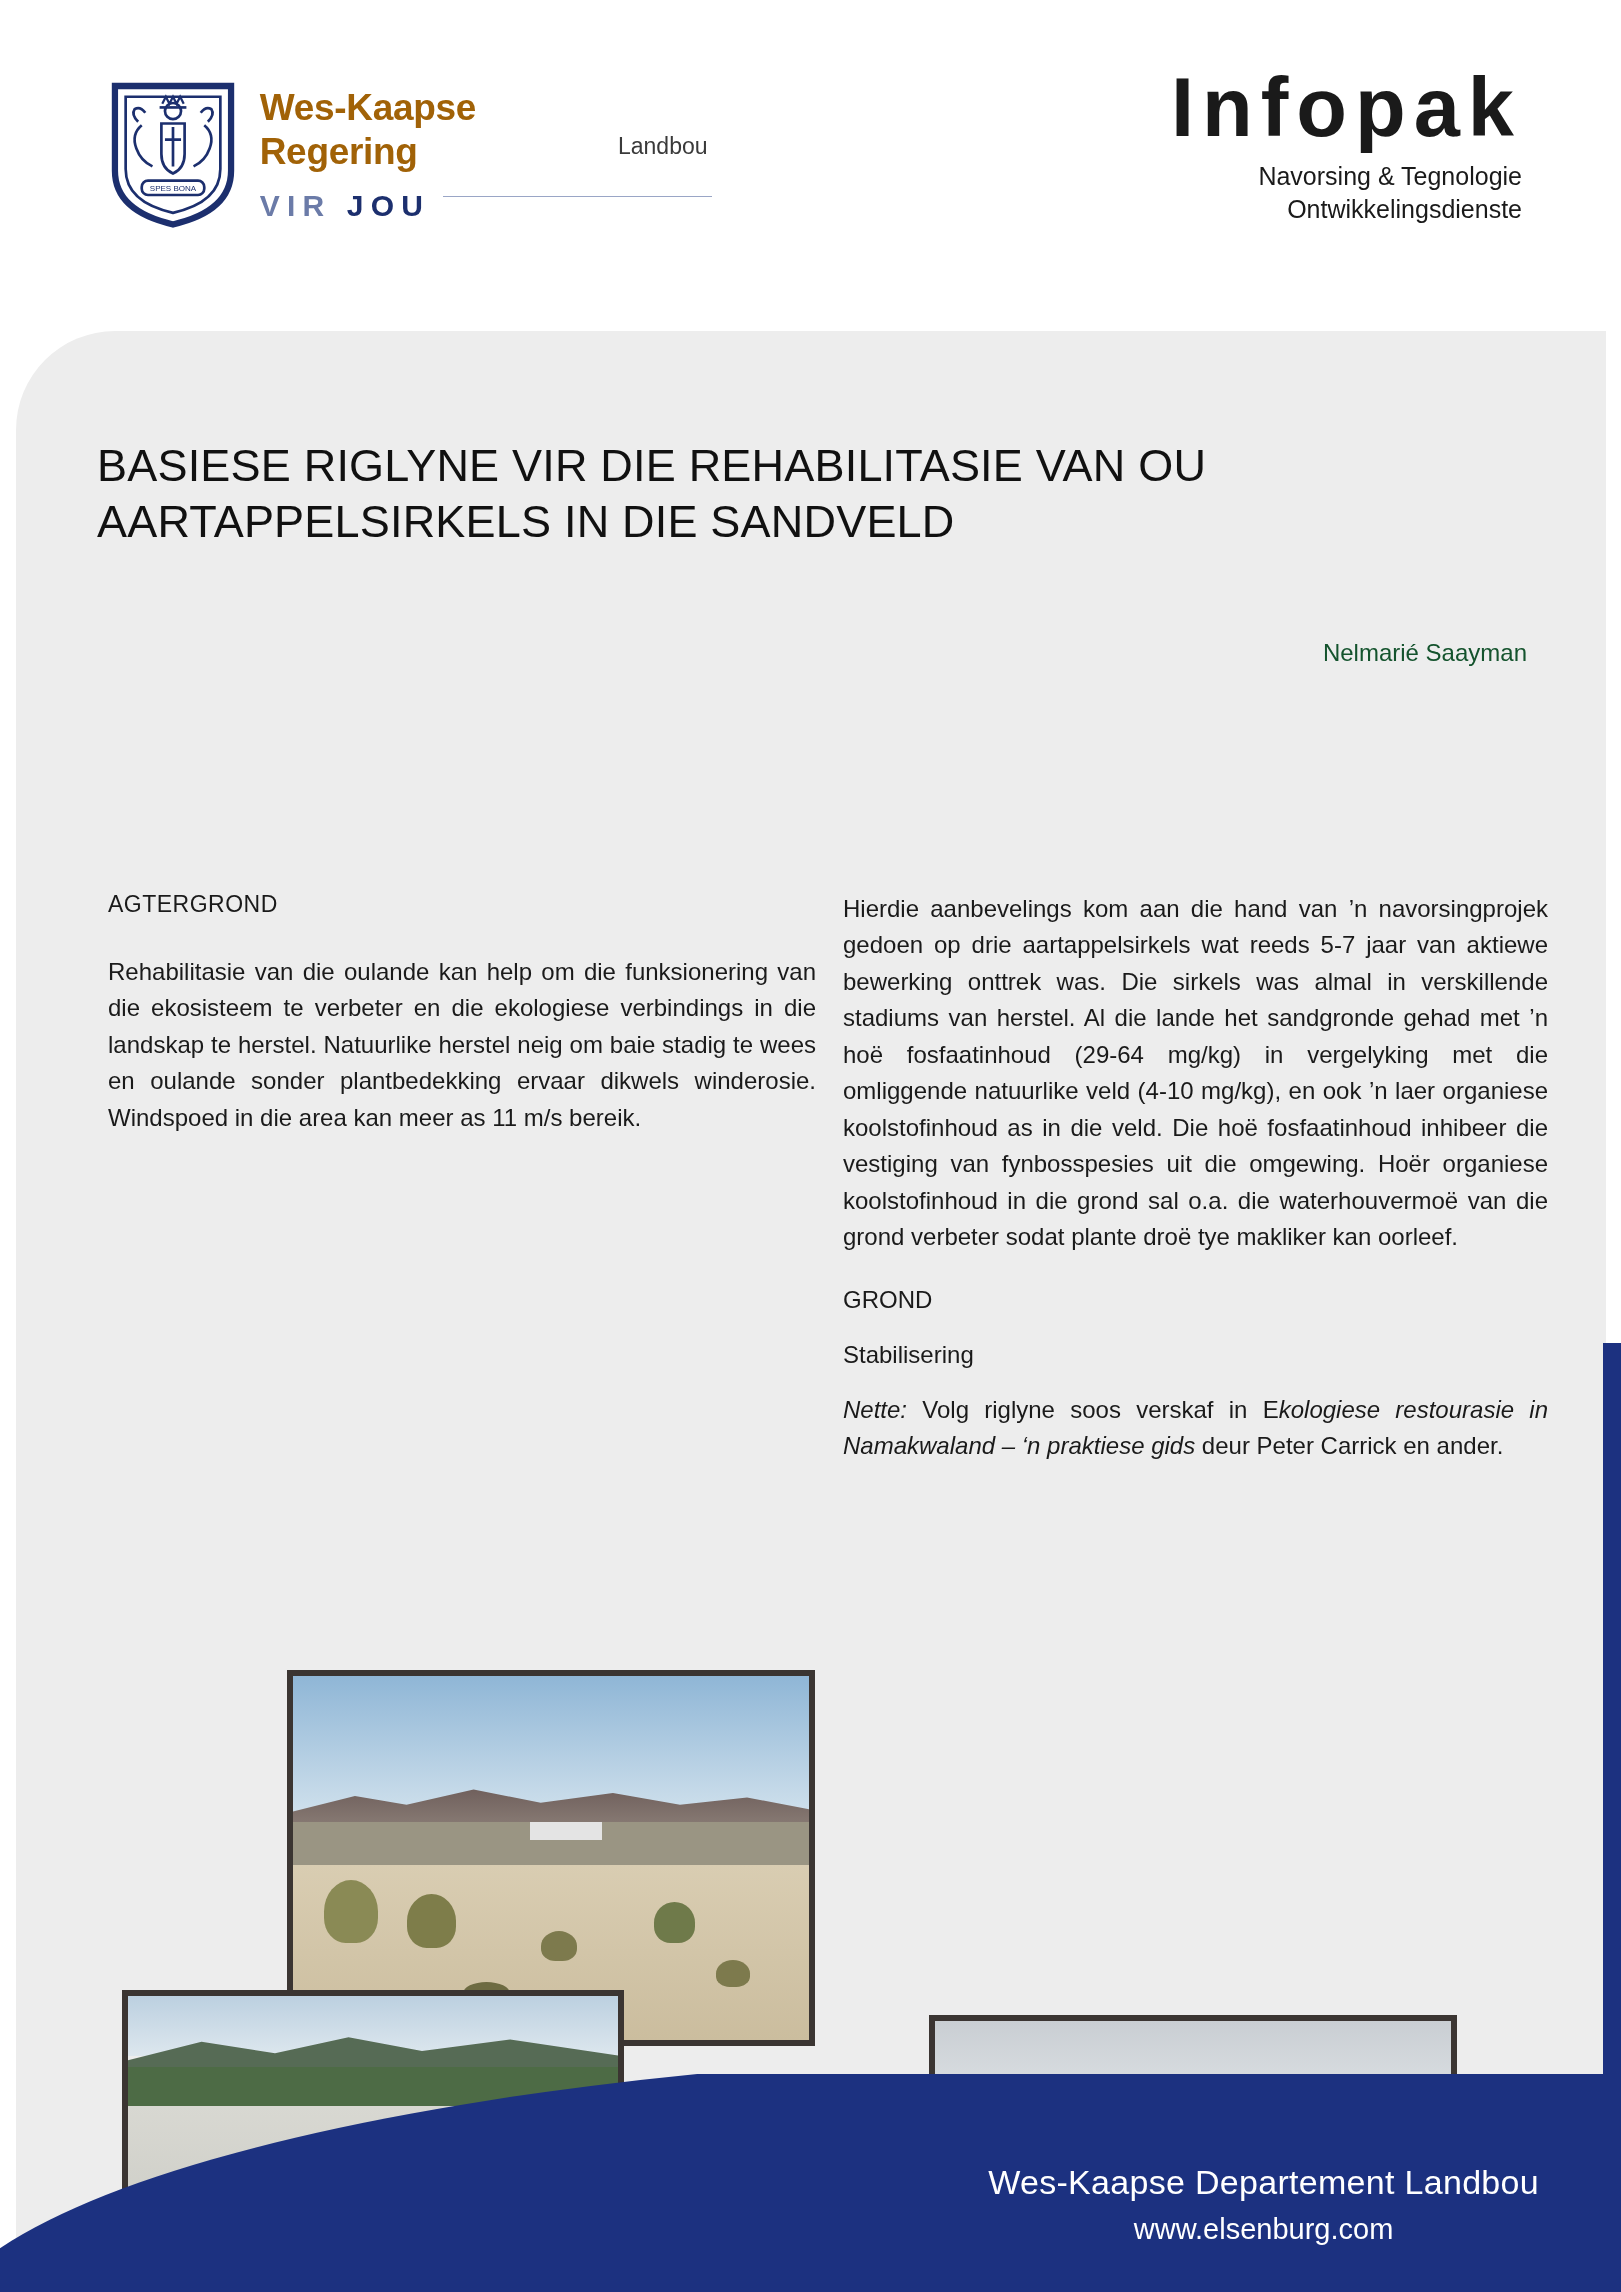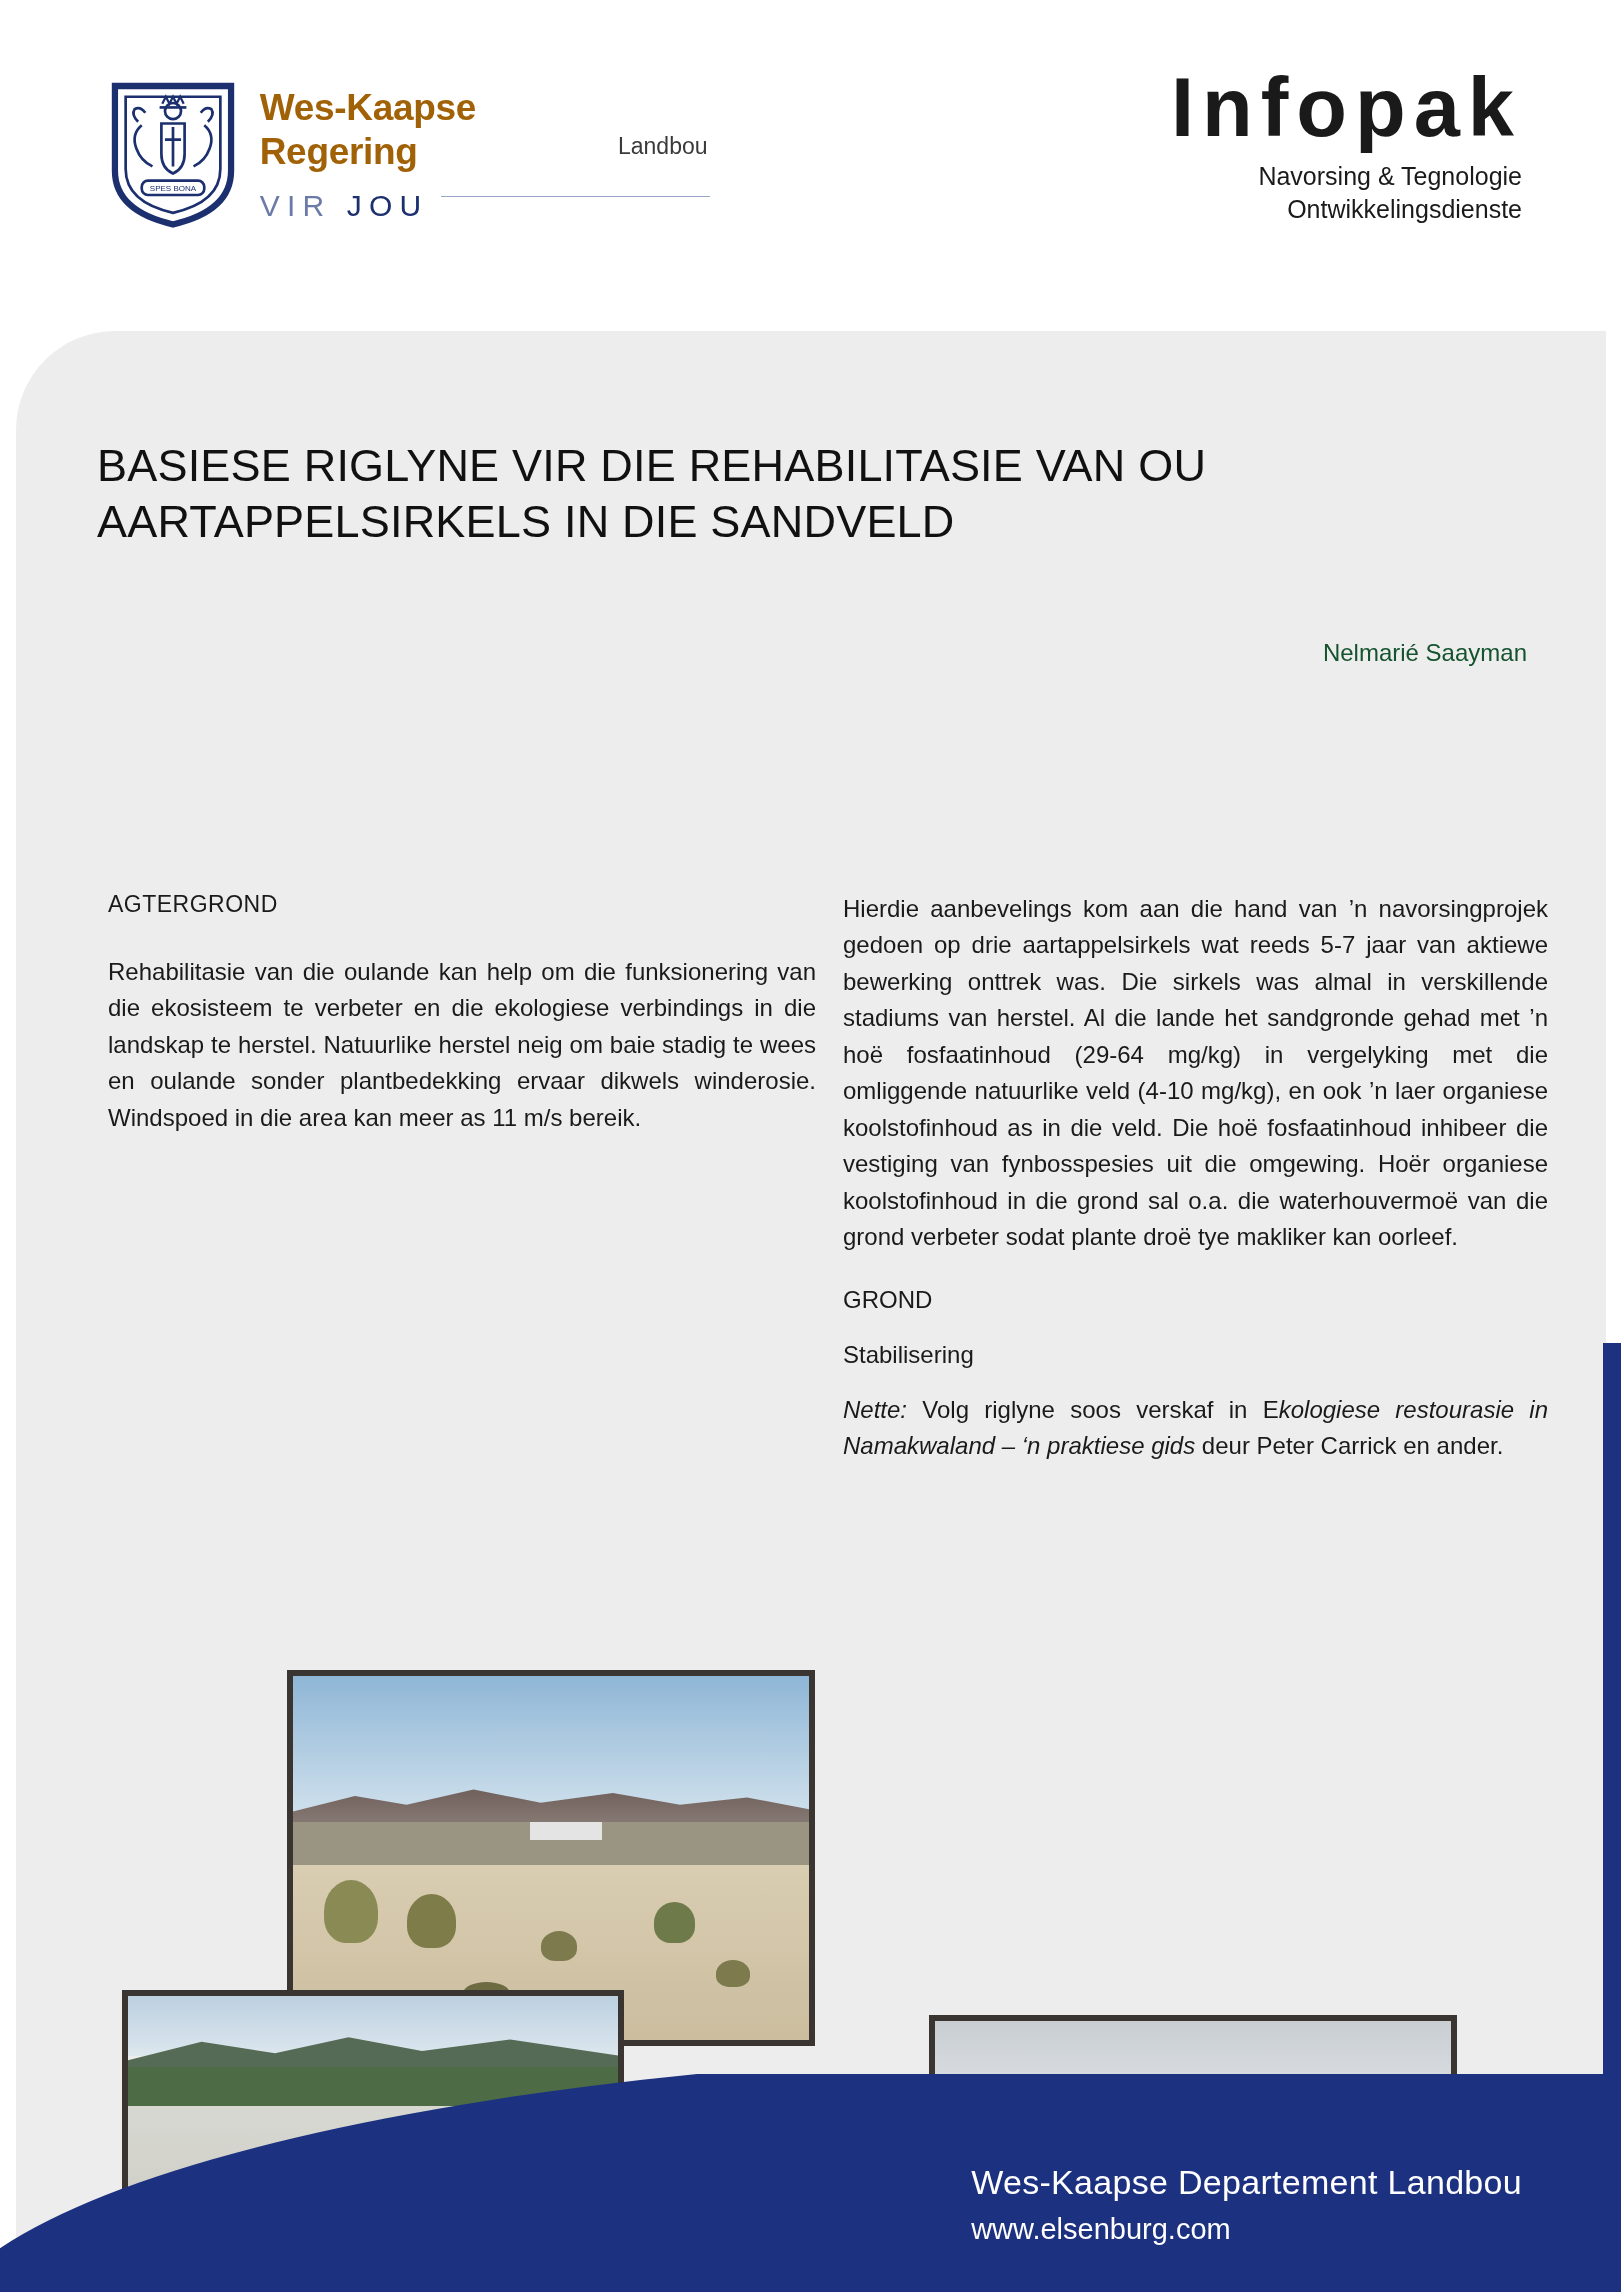--- a/index.html
+++ b/index.html
@@ -54,7 +54,7 @@
   }
   .vir-jou {
     font-size: 30px;
-    font-weight: normal;
+    font-weight: bold;
     color: #1c2f6e;
     letter-spacing: 7.2px;
   }

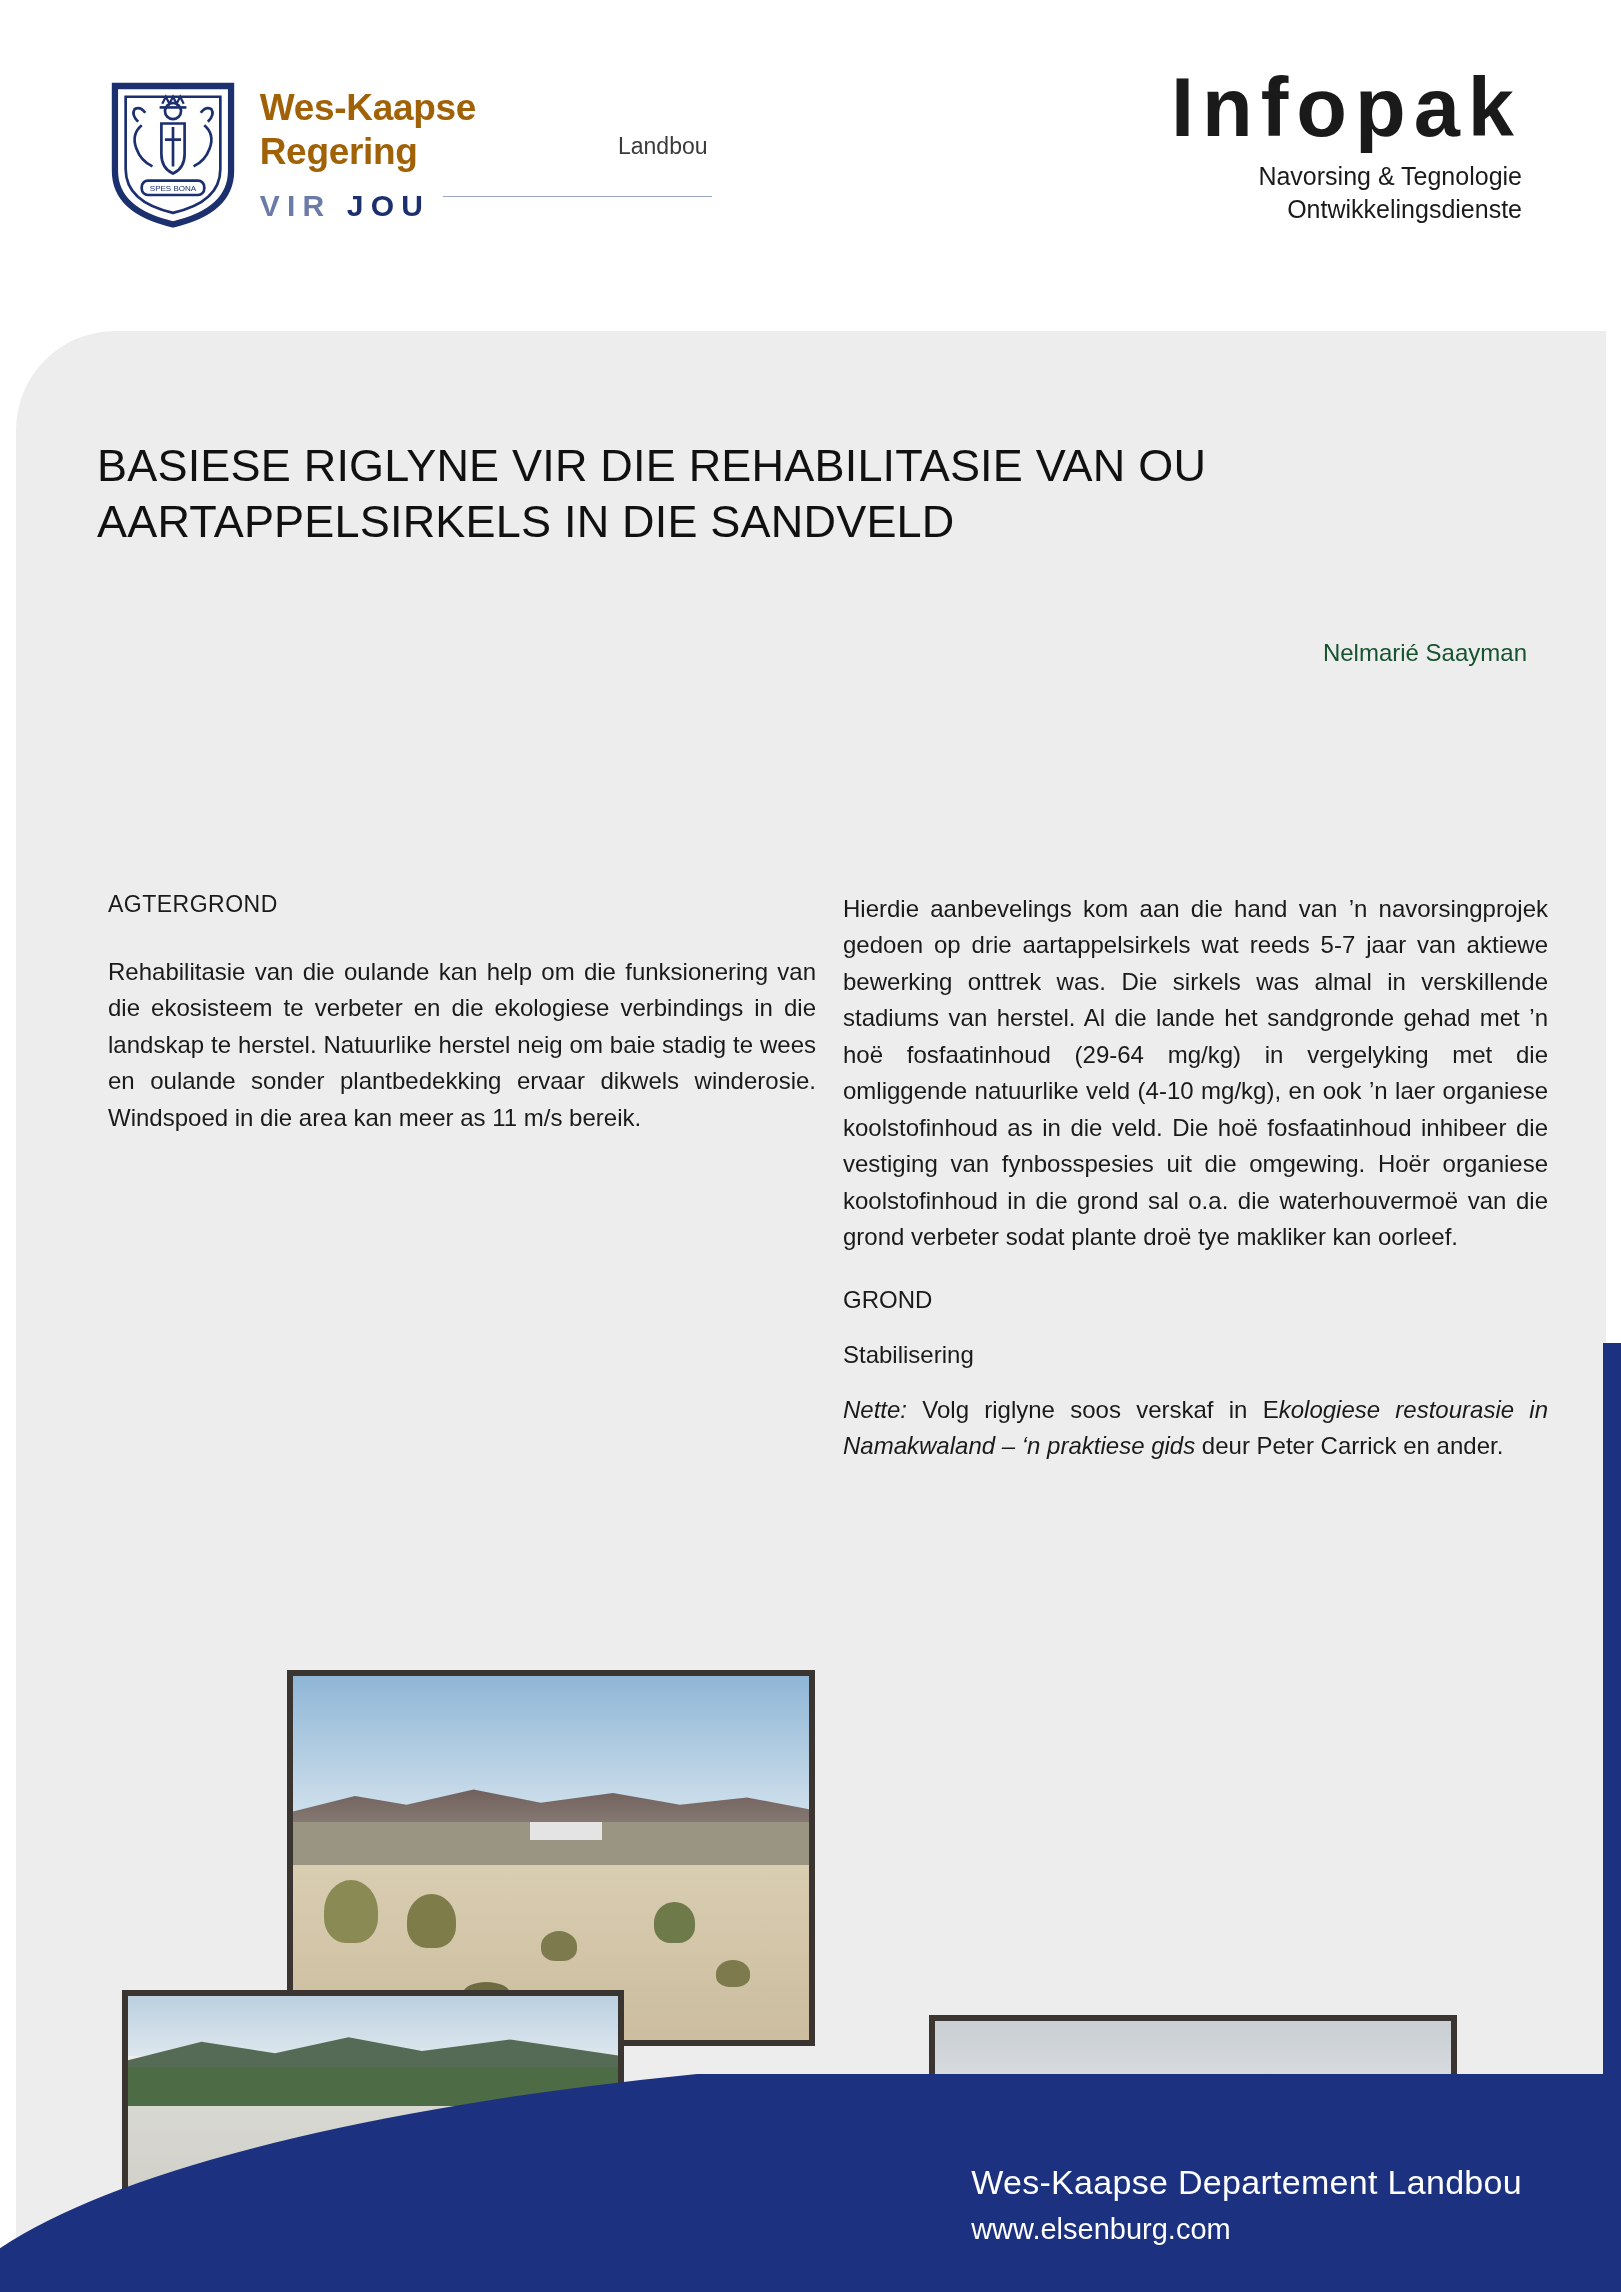--- a/index.html
+++ b/index.html
@@ -226,9 +226,9 @@
   }
   .footer-text {
     position: absolute;
-    right: 99px;
+    right: 82px;
     bottom: 47px;
-    text-align: left;
+    text-align: center;
     color: #ffffff;
   }
   .footer-dept { font-size: 34px; letter-spacing: 0.3px; }

